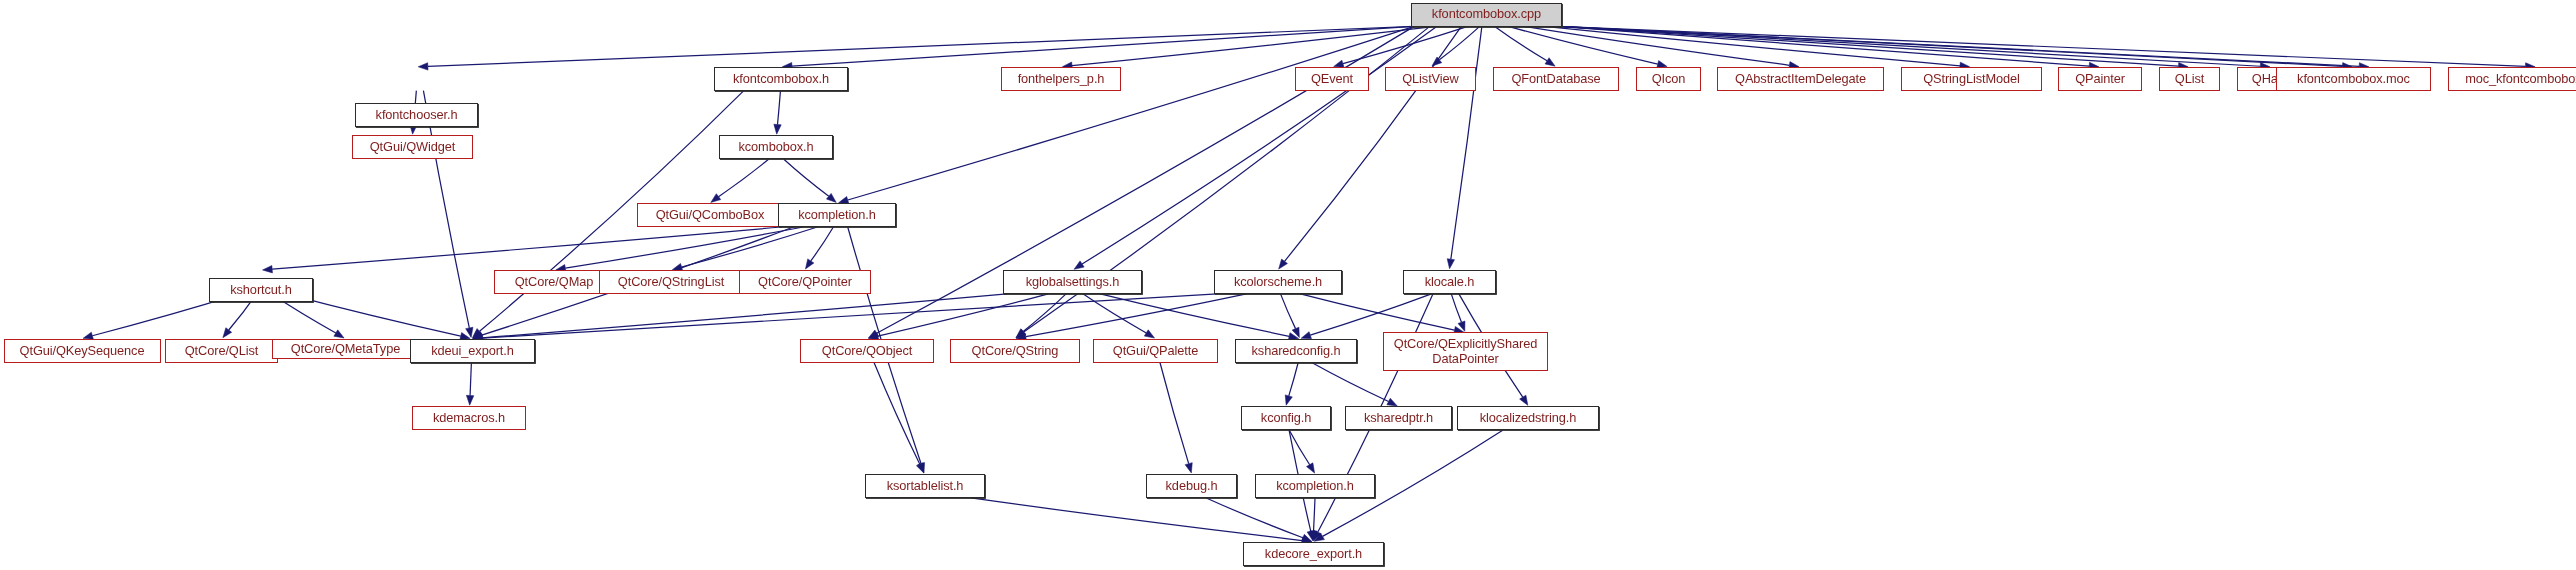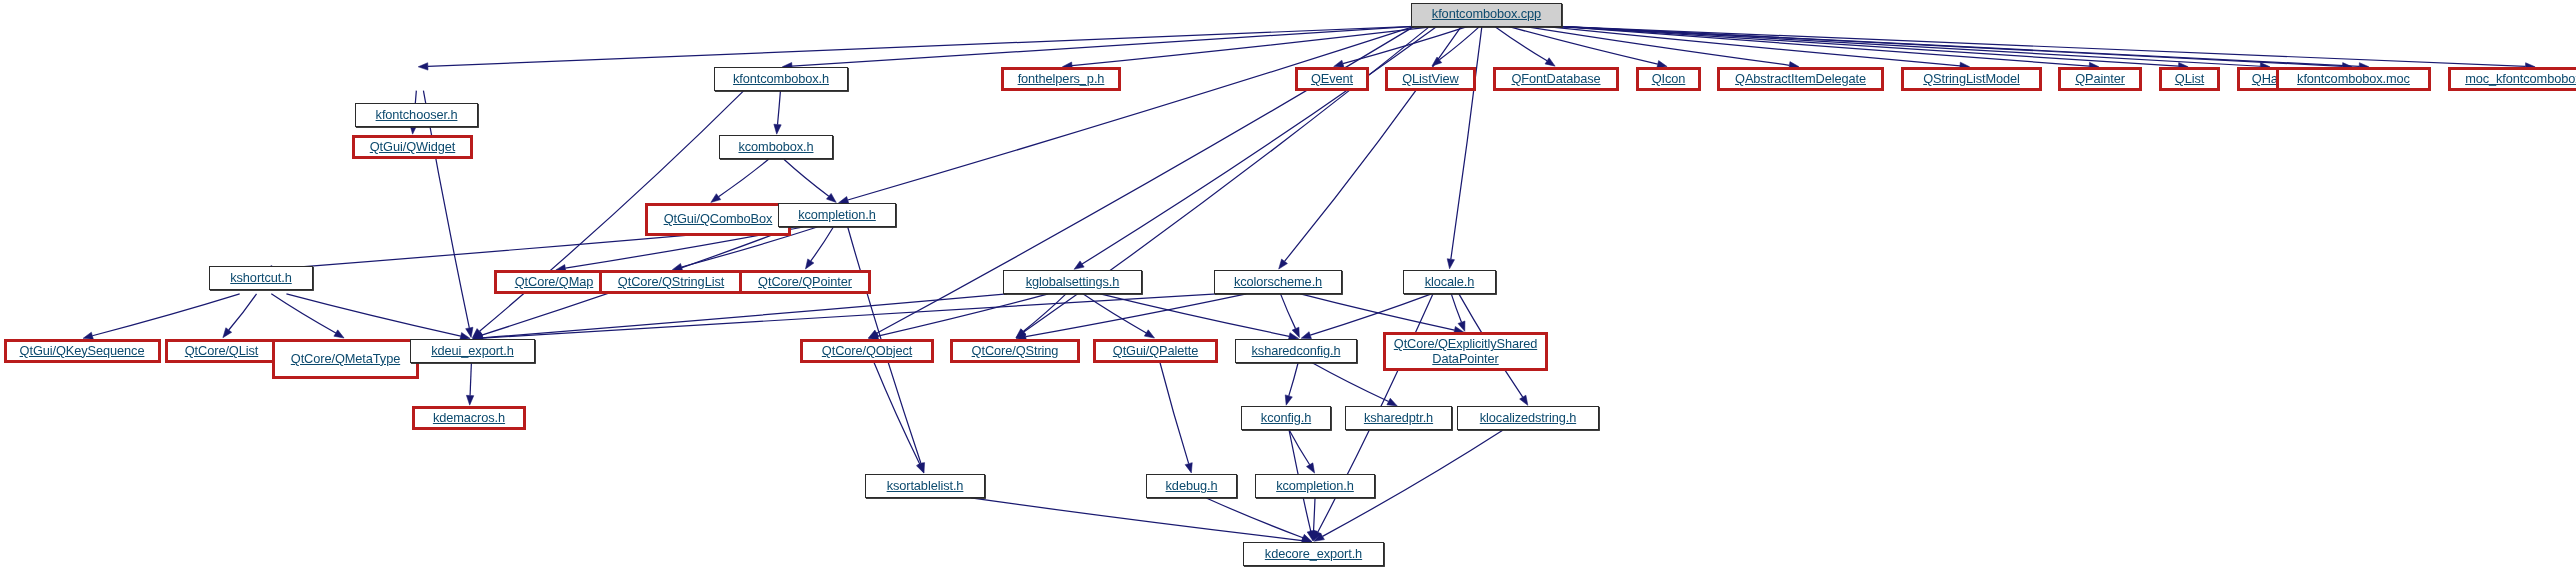--- a/index.html
+++ b/index.html
@@ -41,12 +41,11 @@
     justify-content: center;
     text-align: center;
     line-height: 1.12;
-    color: #0c4a6e;
+    color: #7f1d1d;
     font-size: 12.8px;
     letter-spacing: -0.1px;
     white-space: pre-line;
     overflow: visible;
-    text-decoration: underline;
   }
   .node-box.internal {
     border: 1.4px solid #2b2b2b;

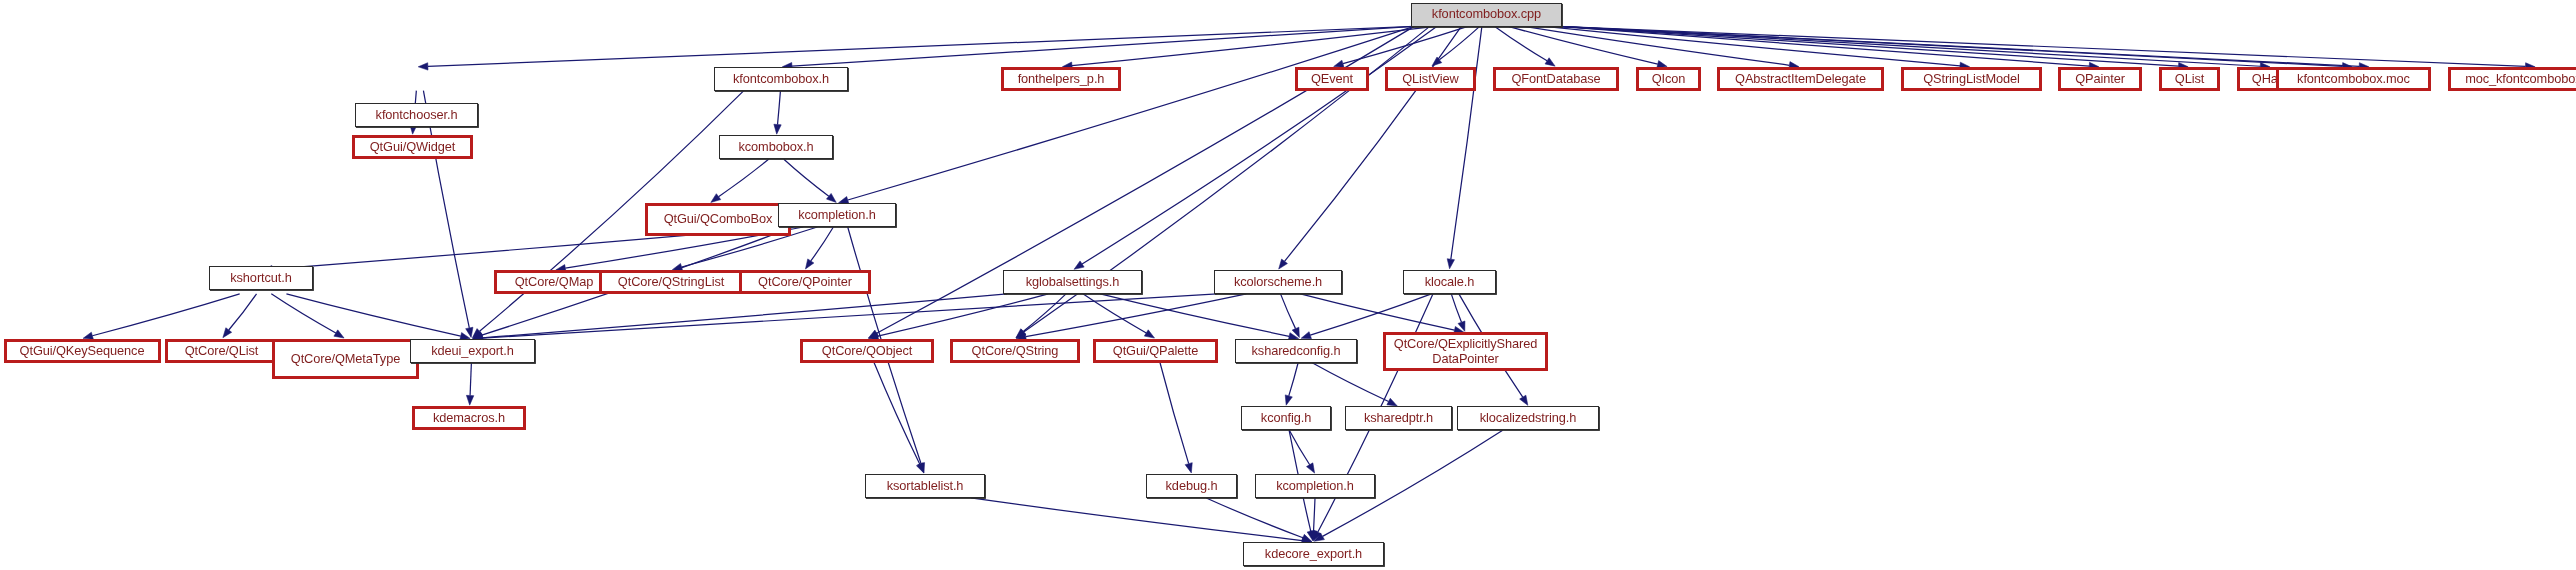--- a/index.html
+++ b/index.html
@@ -52,7 +52,7 @@
     box-shadow: 0.9px 0.9px 0 0 #2b2b2b;
   }
   .node-box.external {
-    border: 3px solid #b91c1c;
+    border: 1px solid #b91c1c;
   }
   .node-box.root {
     border: 1.4px solid #2b2b2b;

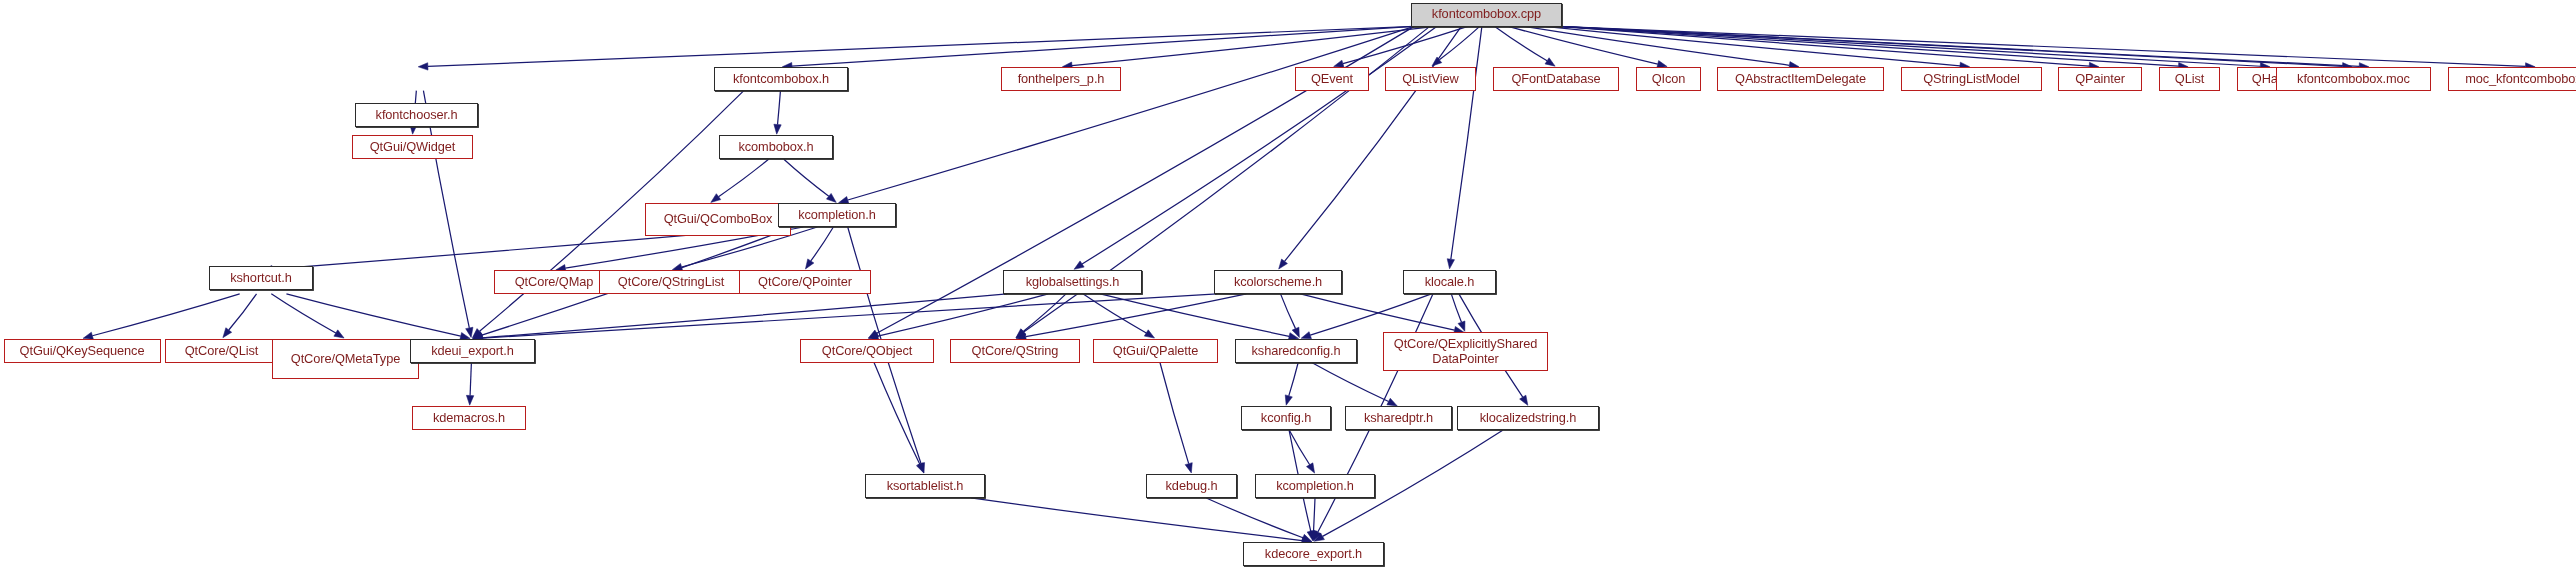--- a/index.html
+++ b/index.html
@@ -211,7 +211,7 @@
       <div class="node-box external" style="left: 2448px; top: 67px; width: 178px; height: 24px;"><span class="node-label">moc_kfontcombobox.moc</span></div>
       <div class="node-box external" style="left: 352px; top: 135px; width: 121px; height: 24px;"><span class="node-label">QtGui/QWidget</span></div>
       <div class="node-box internal" style="left: 719px; top: 135px; width: 114px; height: 24px;"><span class="node-label">kcombobox.h</span></div>
-      <div class="node-box external" style="left: 637px; top: 203px; width: 146px; height: 33px; margin-left: 8px;"><span class="node-label">QtGui/QComboBox</span></div>
+      <div class="node-box external" style="left: 637px; top: 203px; width: 146px; height: 24px;"><span class="node-label">QtGui/QComboBox</span></div>
       <div class="node-box internal" style="left: 778px; top: 203px; width: 118px; height: 24px;"><span class="node-label">kcompletion.h</span></div>
       <div class="node-box internal" style="left: 209px; top: 266px; width: 104px; height: 24px;"><span class="node-label">kshortcut.h</span></div>
       <div class="node-box external" style="left: 494px; top: 270px; width: 120px; height: 24px;"><span class="node-label">QtCore/QMap</span></div>

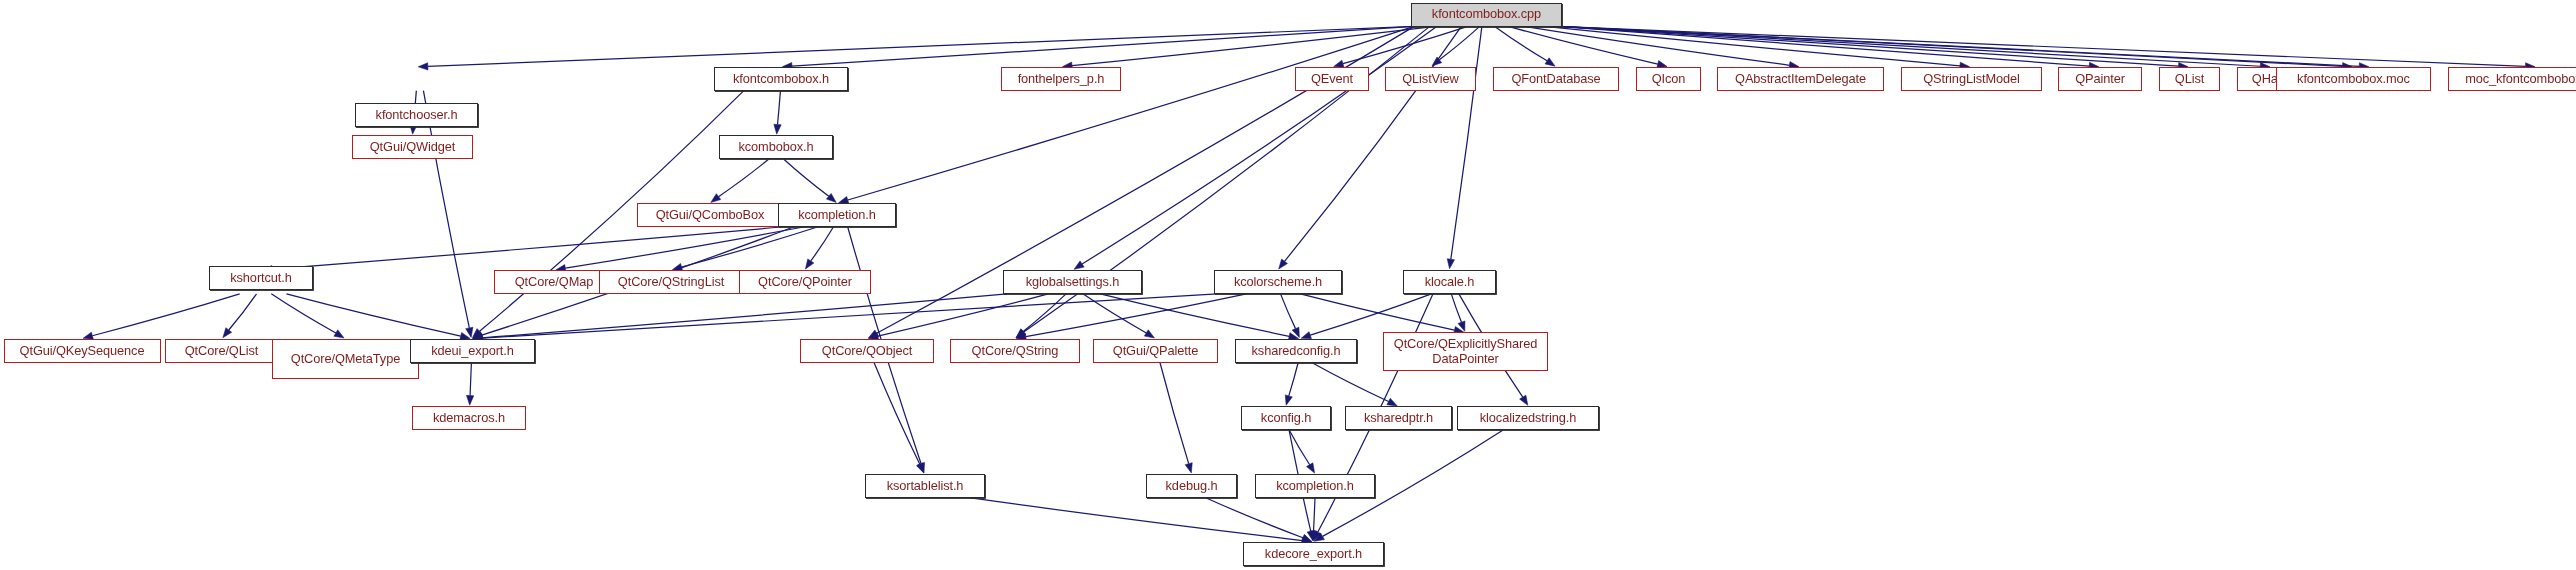--- a/index.html
+++ b/index.html
@@ -213,7 +213,7 @@
       <div class="node-box internal" style="left: 719px; top: 135px; width: 114px; height: 24px;"><span class="node-label">kcombobox.h</span></div>
       <div class="node-box external" style="left: 637px; top: 203px; width: 146px; height: 24px;"><span class="node-label">QtGui/QComboBox</span></div>
       <div class="node-box internal" style="left: 778px; top: 203px; width: 118px; height: 24px;"><span class="node-label">kcompletion.h</span></div>
-      <div class="node-box internal" style="left: 209px; top: 266px; width: 104px; height: 24px;"><span class="node-label">kshortcut.h</span></div>
+      <div class="node-box internal" style="left: 209px; top: 278px; width: 104px; height: 24px;"><span class="node-label">kshortcut.h</span></div>
       <div class="node-box external" style="left: 494px; top: 270px; width: 120px; height: 24px;"><span class="node-label">QtCore/QMap</span></div>
       <div class="node-box external" style="left: 599px; top: 270px; width: 144px; height: 24px;"><span class="node-label">QtCore/QStringList</span></div>
       <div class="node-box external" style="left: 739px; top: 270px; width: 132px; height: 24px;"><span class="node-label">QtCore/QPointer</span></div>

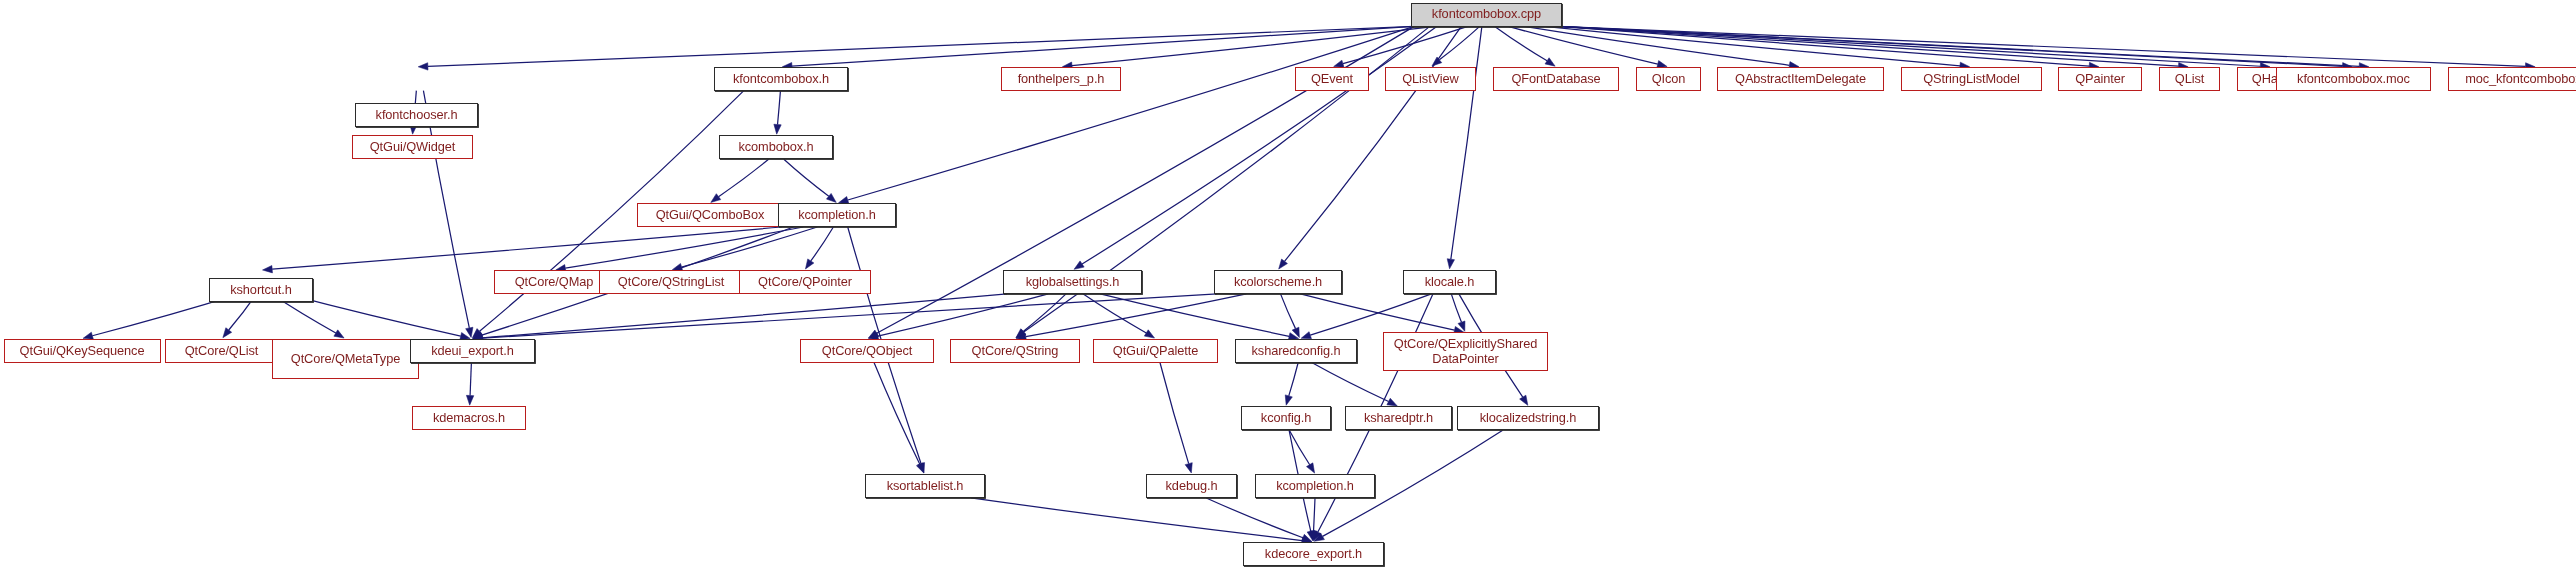--- a/index.html
+++ b/index.html
@@ -222,7 +222,7 @@
       <div class="node-box internal" style="left: 1403px; top: 270px; width: 93px; height: 24px;"><span class="node-label">klocale.h</span></div>
       <div class="node-box external" style="left: 3.5px; top: 339px; width: 157px; height: 24px;"><span class="node-label">QtGui/QKeySequence</span></div>
       <div class="node-box external" style="left: 165px; top: 339px; width: 113px; height: 24px;"><span class="node-label">QtCore/QList</span></div>
-      <div class="node-box external" style="left: 272px; top: 339px; width: 147px; height: 40px;"><span class="node-label">QtCore/QMetaType</span></div>
+      <div class="node-box external" style="left: 272px; top: 339px; width: 147px; height: 20px;"><span class="node-label">QtCore/QMetaType</span></div>
       <div class="node-box internal" style="left: 410px; top: 339px; width: 125px; height: 24px;"><span class="node-label">kdeui_export.h</span></div>
       <div class="node-box external" style="left: 800px; top: 339px; width: 134px; height: 24px;"><span class="node-label">QtCore/QObject</span></div>
       <div class="node-box external" style="left: 950px; top: 339px; width: 130px; height: 24px;"><span class="node-label">QtCore/QString</span></div>

